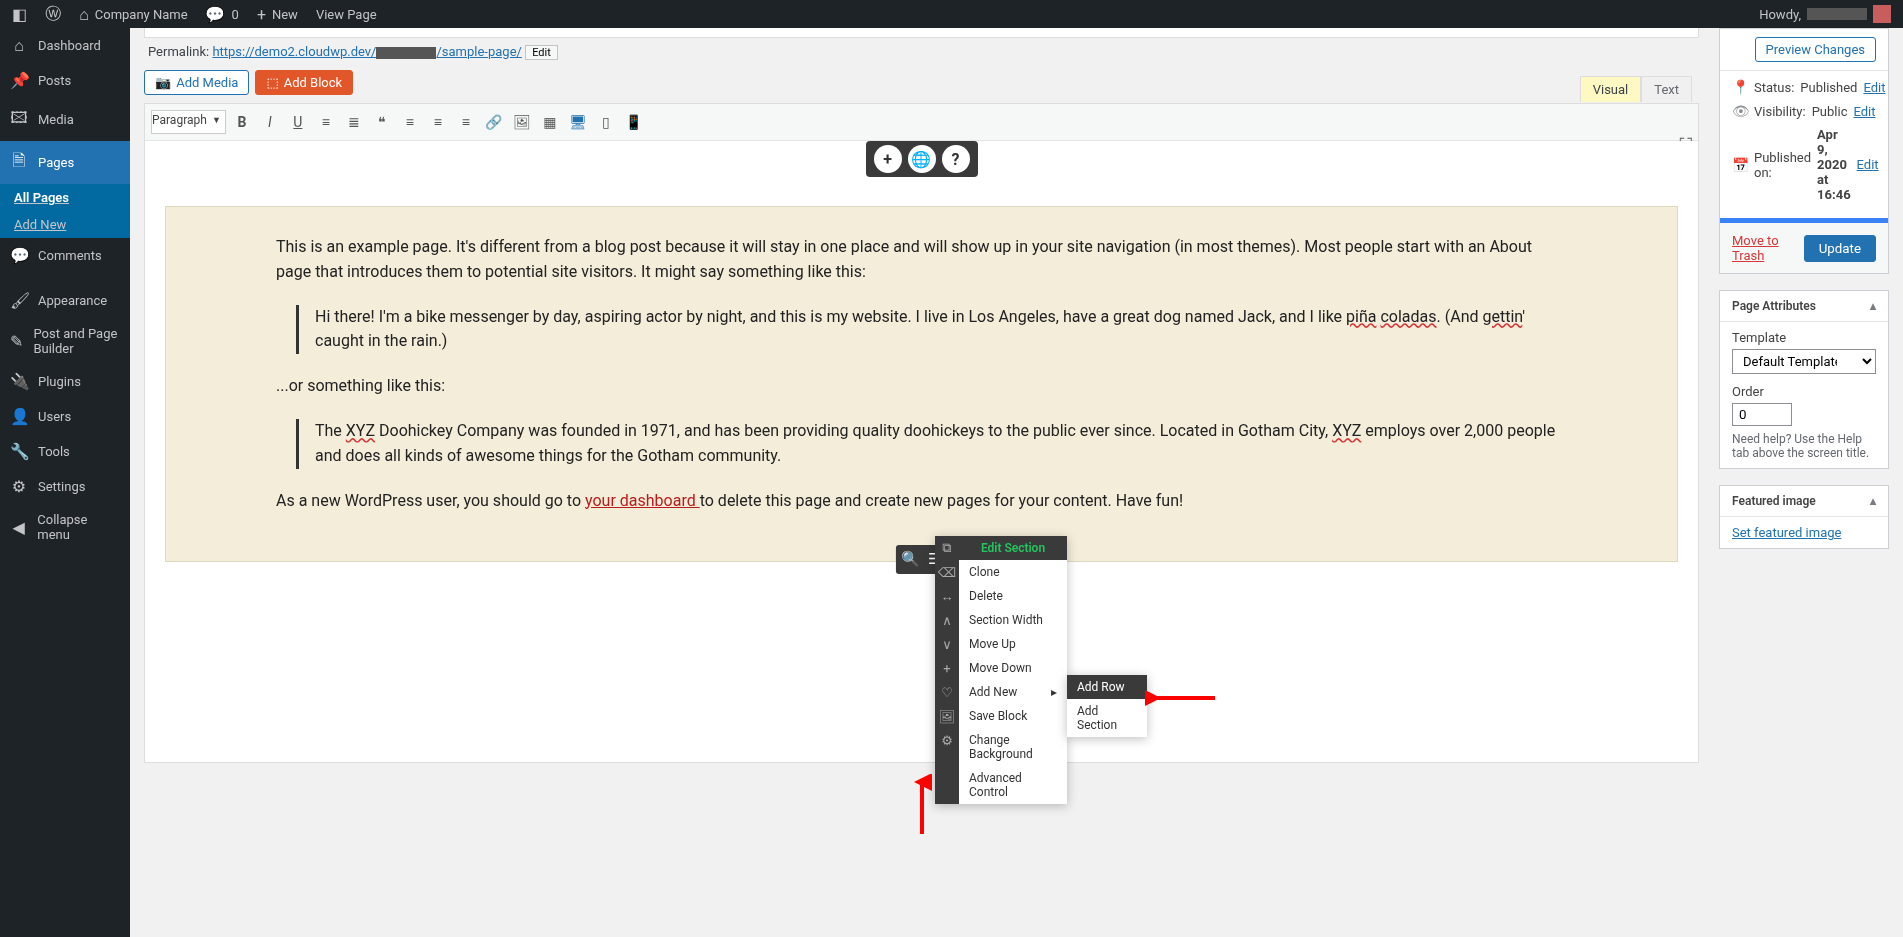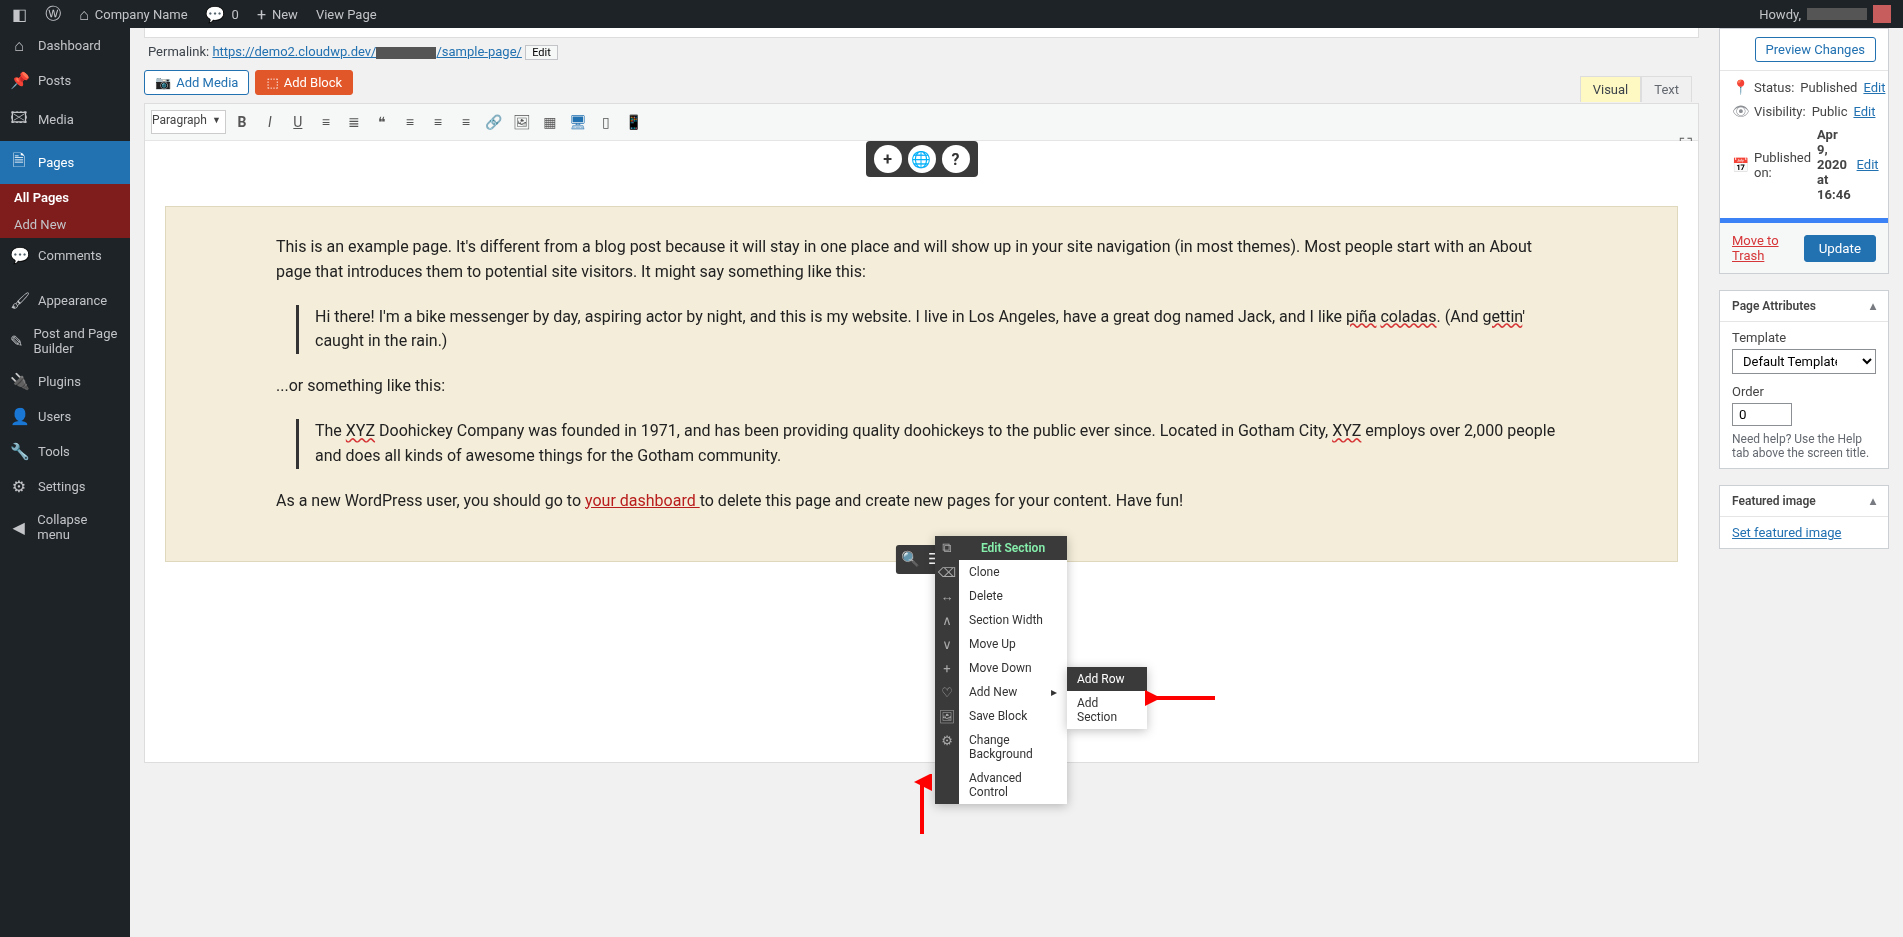--- a/index.html
+++ b/index.html
@@ -18,7 +18,7 @@
 .menu-item.active { background: #2271b1; color: #fff; position: relative; }
 .menu-item.active::after { content: ""; position: absolute; right: -6px; top: 50%; transform: translateY(-50%); border: 6px solid transparent; border-right-color: #f1f1f1; }
 .menu-item .icon { width: 18px; text-align: center; font-size: 16px; }
-.submenu { background: #7f1d1d; }
+.submenu { background: #0369a1; text-decoration: underline; }
 .submenu-item { padding: 6px 10px 6px 14px; cursor: pointer; color: #c3c4c7; font-size: 13px; }
 .submenu-item.current { color: #fff; font-weight: 600; }
 

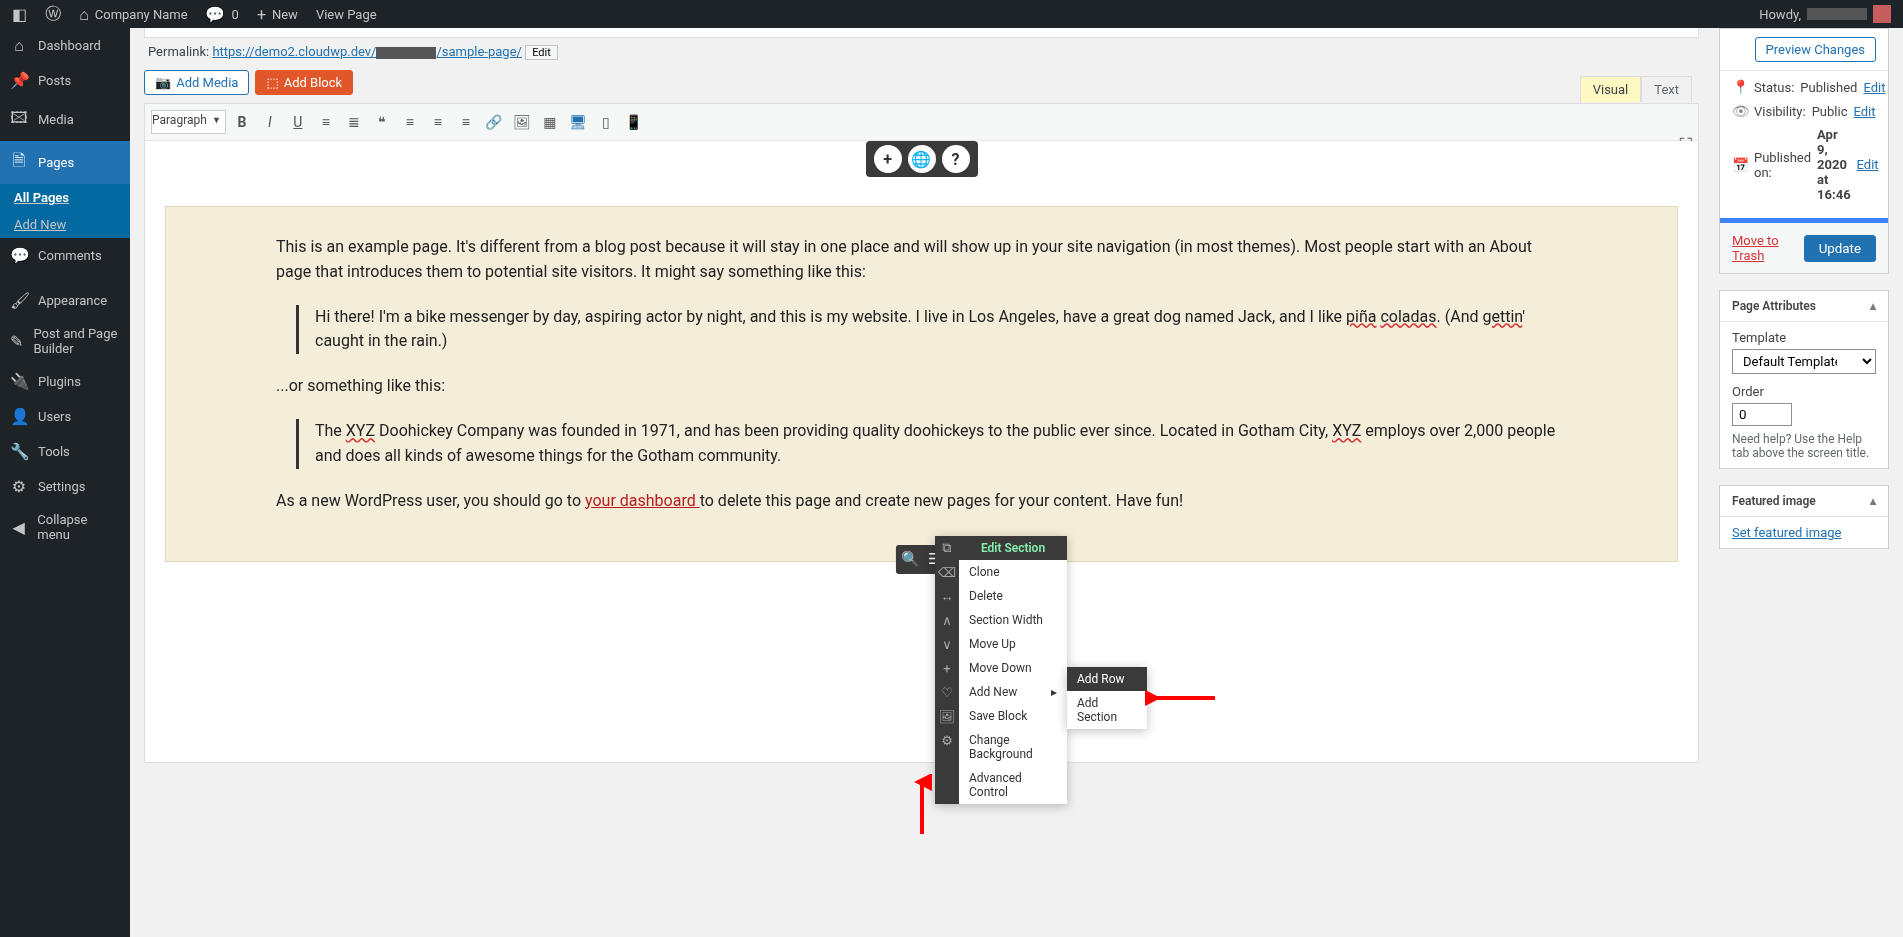--- a/index.html
+++ b/index.html
@@ -71,7 +71,7 @@
 .ctx-iconcol { width: 24px; background: #3a3a3a; display: flex; flex-direction: column; }
 .ctx-iconcol .ci { height: 24px; color: #aaa; font-size: 13px; display: flex; align-items: center; justify-content: center; }
 .ctx-menu { background: #fff; width: 108px; }
-.ctx-header { background: #3a3a3a; color: #86efac; padding: 5px 10px; font-size: 12px; font-weight: 600; text-align: center; }
+.ctx-header { background: #3a3a3a; color: #22c55e; padding: 5px 10px; font-size: 12px; font-weight: 600; text-align: center; }
 .ctx-item { padding: 5px 10px; font-size: 12px; cursor: pointer; color: #333; display: flex; justify-content: space-between; align-items: center; }
 .ctx-sub { position: absolute; left: 132px; top: 131px; background: #fff; box-shadow: 0 2px 10px rgba(0,0,0,0.25); width: 80px; }
 .ctx-sub .ctx-item.dark { background: #3a3a3a; color: #fff; }

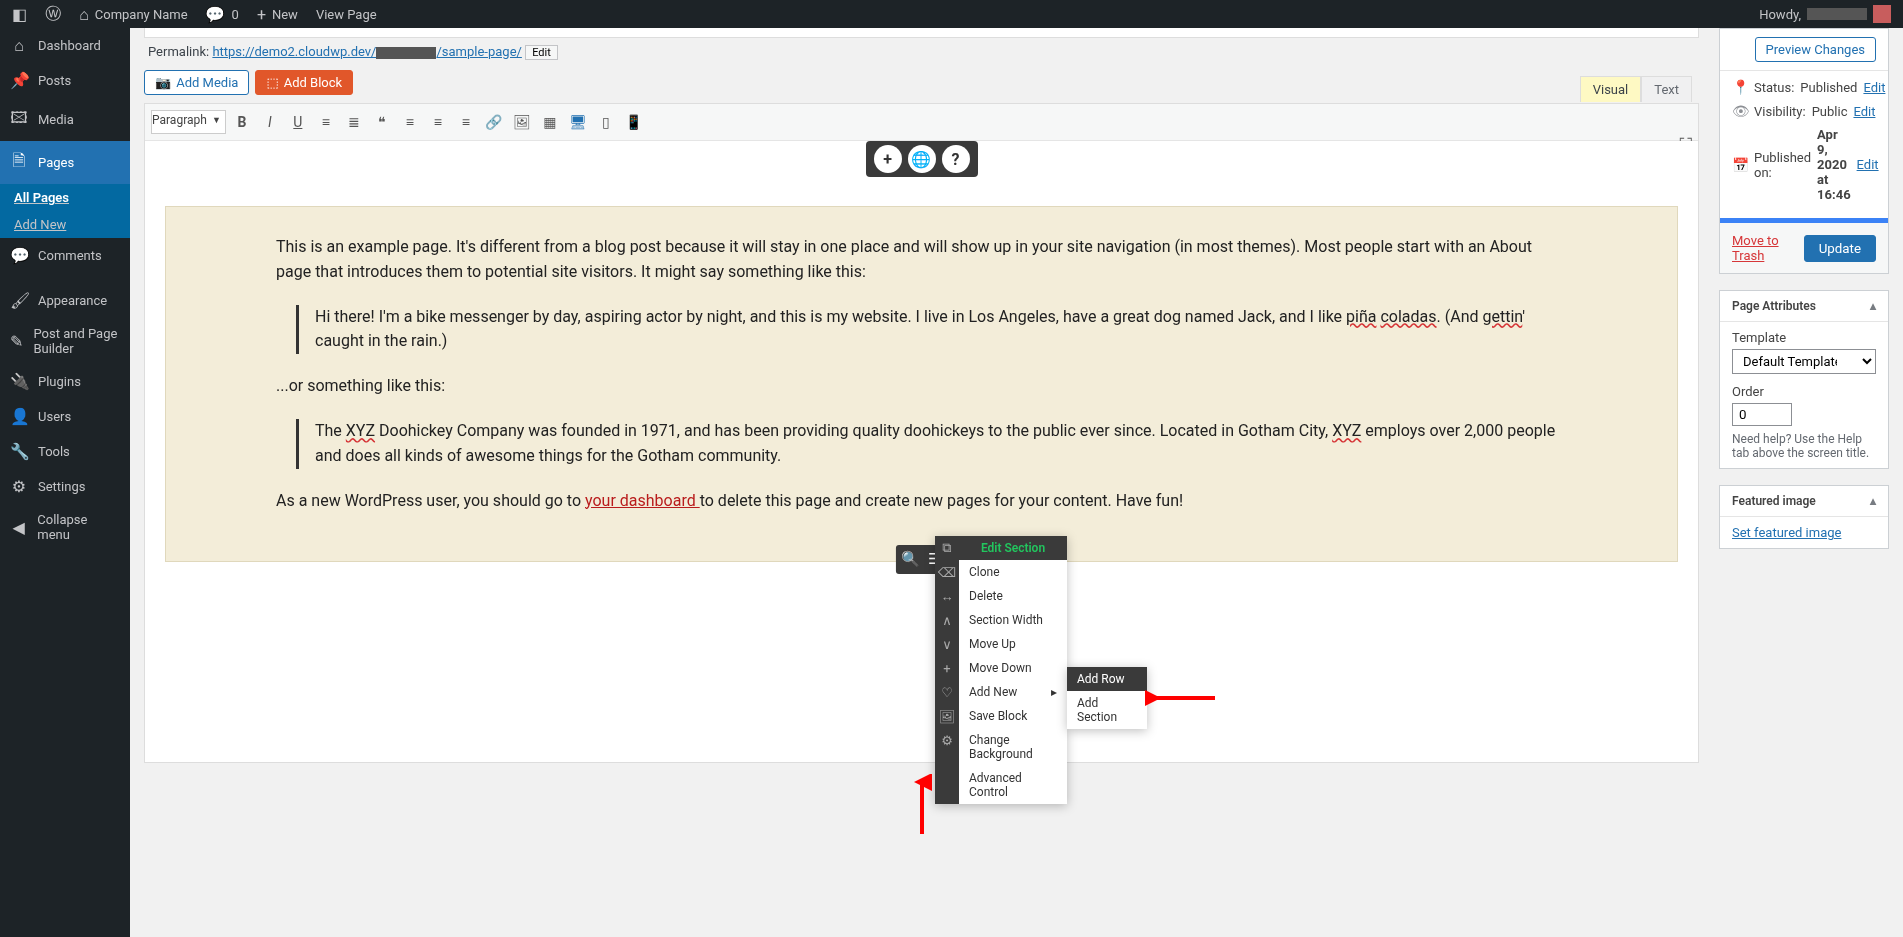--- a/index.html
+++ b/index.html
@@ -73,7 +73,7 @@
 .ctx-menu { background: #fff; width: 108px; }
 .ctx-header { background: #3a3a3a; color: #22c55e; padding: 5px 10px; font-size: 12px; font-weight: 600; text-align: center; }
 .ctx-item { padding: 5px 10px; font-size: 12px; cursor: pointer; color: #333; display: flex; justify-content: space-between; align-items: center; }
-.ctx-sub { position: absolute; left: 132px; top: 131px; background: #fff; box-shadow: 0 2px 10px rgba(0,0,0,0.25); width: 80px; }
+.ctx-sub { position: absolute; left: 132px; top: 139px; background: #fff; box-shadow: 0 2px 10px rgba(0,0,0,0.25); width: 80px; }
 .ctx-sub .ctx-item.dark { background: #3a3a3a; color: #fff; }
 
 

